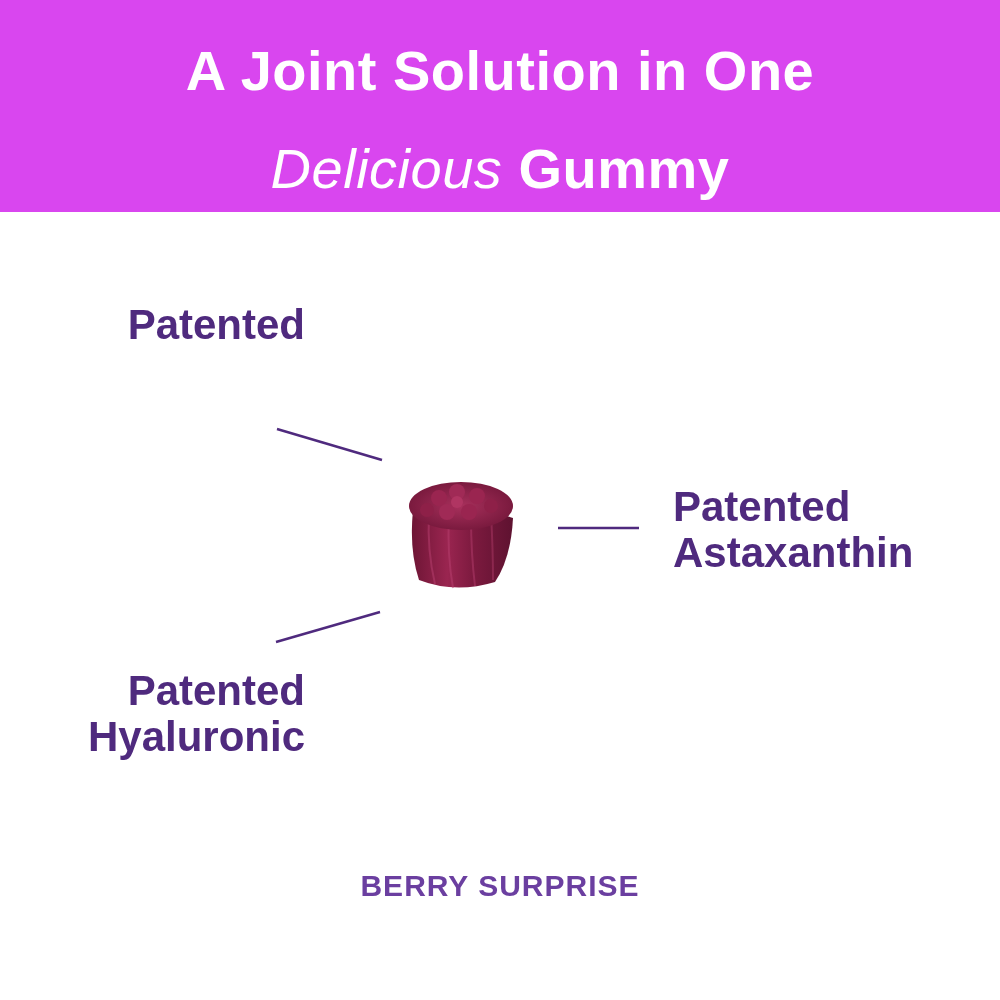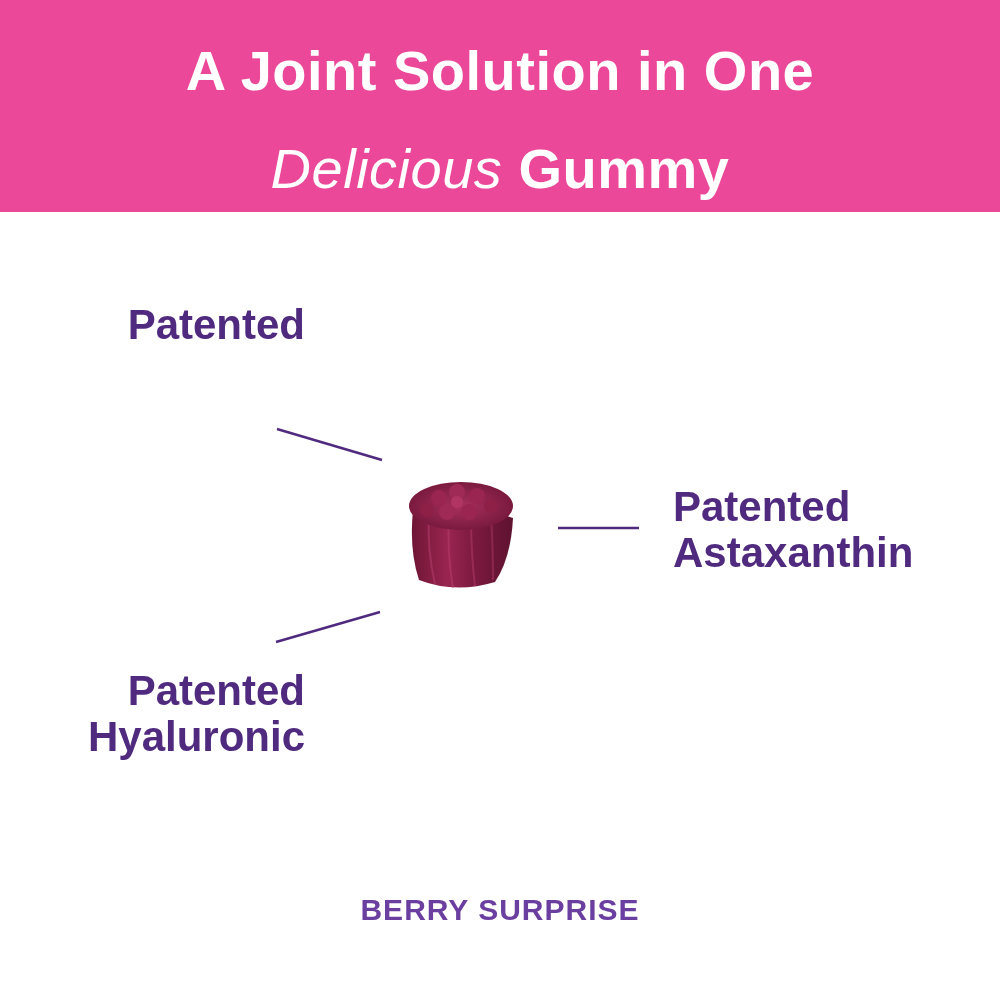--- a/index.html
+++ b/index.html
@@ -4,7 +4,7 @@
 <style>
   html,body{margin:0;padding:0;}
   body{width:1000px;height:1000px;background:#ffffff;position:relative;overflow:hidden;font-family:"Liberation Sans","DejaVu Sans",sans-serif;}
-  .header{position:absolute;left:0;top:0;width:1000px;height:212px;background:#ec4899;}
+  .header{position:absolute;left:0;top:0;width:1000px;height:212px;background:#d946ef;}
   .h-line{position:absolute;left:0;width:1000px;text-align:center;color:#ffffff;font-weight:700;font-size:56px;letter-spacing:0.5px;}
   .h1{top:38px;}
   .h2{top:112px;margin-top:24px;}

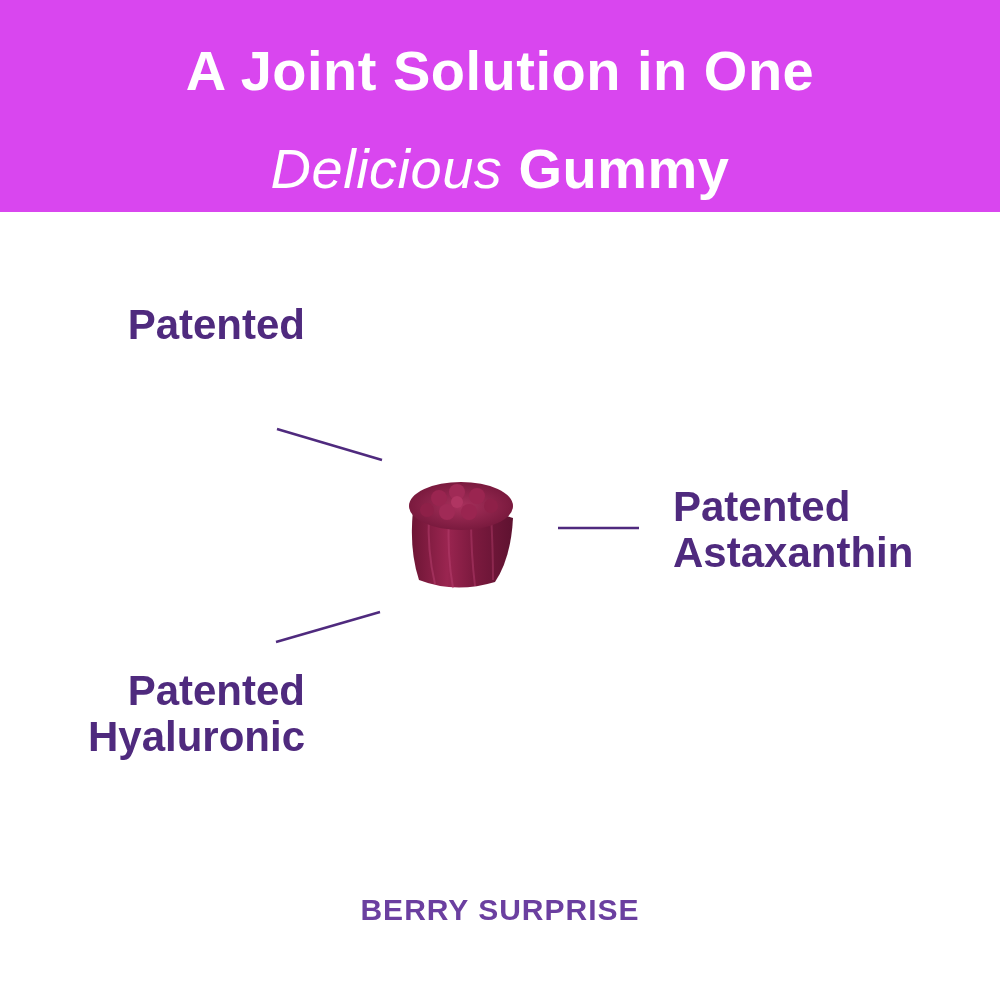--- a/index.html
+++ b/index.html
@@ -16,7 +16,7 @@
   .l-hyal{left:40px;width:265px;top:668px;}
   .lines{position:absolute;left:0;top:0;width:1000px;height:1000px;}
   .gummy{position:absolute;left:395px;top:470px;width:130px;height:125px;}
-  .flavor{position:absolute;left:300px;width:400px;top:892px;text-align:center;color:#6b3fa0;font-weight:700;font-size:30px;line-height:36px;letter-spacing:1px;}
+  .flavor{position:absolute;left:300px;width:400px;top:868px;text-align:center;color:#6b3fa0;font-weight:700;font-size:30px;line-height:36px;letter-spacing:1px;}
 </style>
 </head>
 <body>

